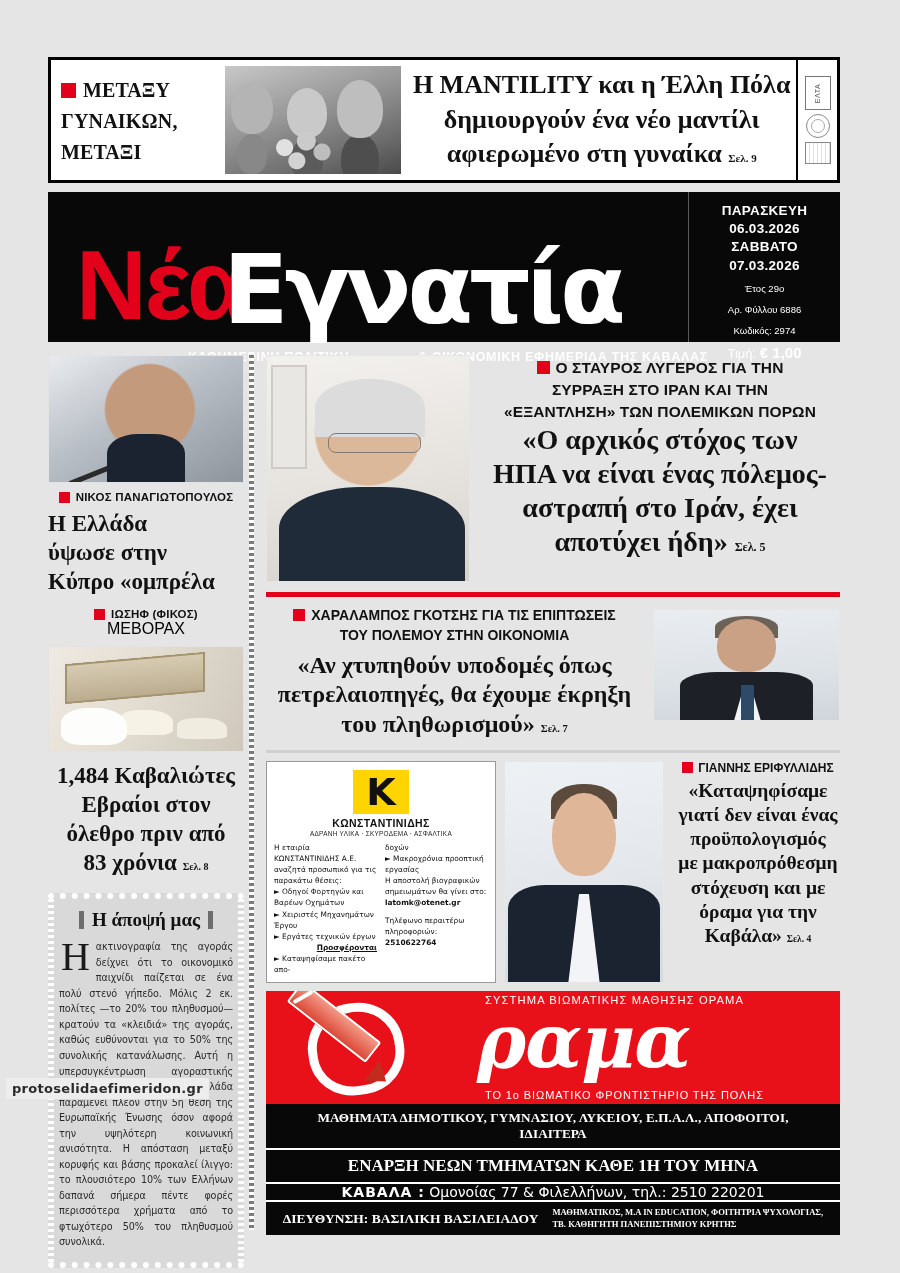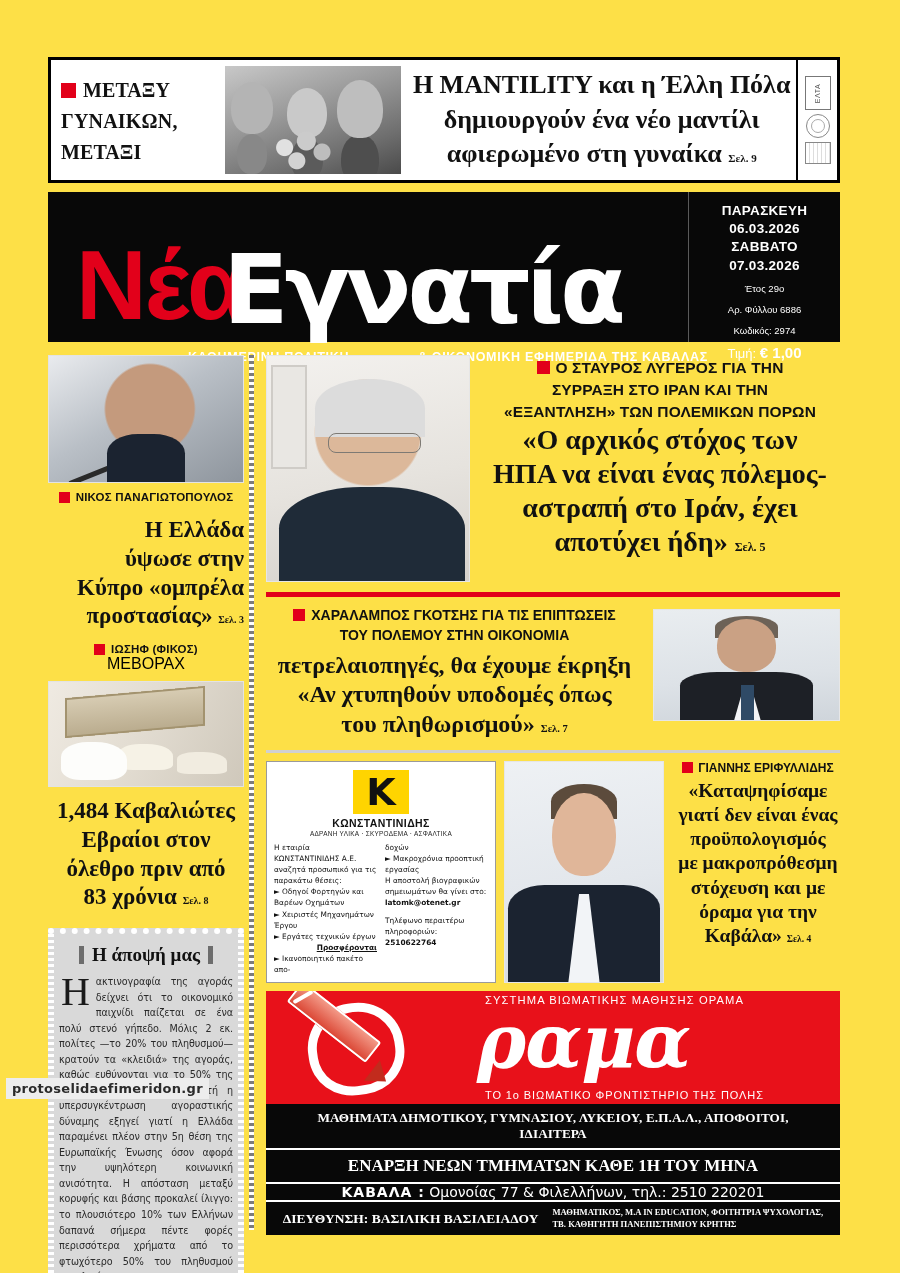--- a/index.html
+++ b/index.html
@@ -10,7 +10,7 @@
     position: relative;
     overflow: hidden;
   }
-  .page { position: relative; width: 900px; height: 1273px; background: #fde047; }
+  .page { position: relative; width: 900px; height: 1273px; background: #e5e5e5; }
 
   
   .teaser-wrap {

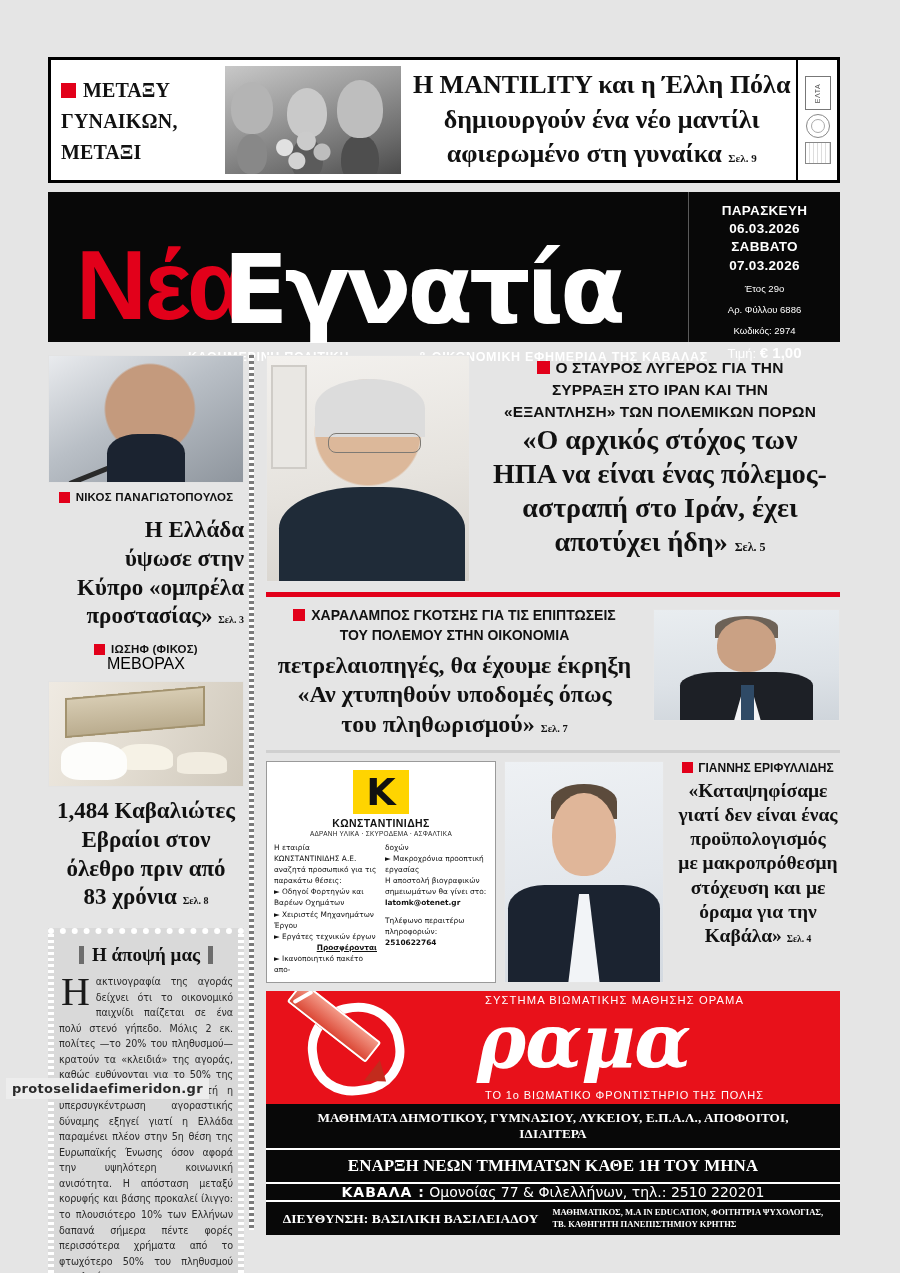--- a/index.html
+++ b/index.html
@@ -121,7 +121,7 @@
 
   .lead-left {
     font-family: "Liberation Serif", serif; font-weight: bold; font-size: 23px;
-    text-align: right; color: #111; line-height: 1.25; margin-top: 13px;
+    text-align: left; color: #111; line-height: 1.25; margin-top: 7px;
   }
   .lead-left .sel { font-size: 10px; }
 

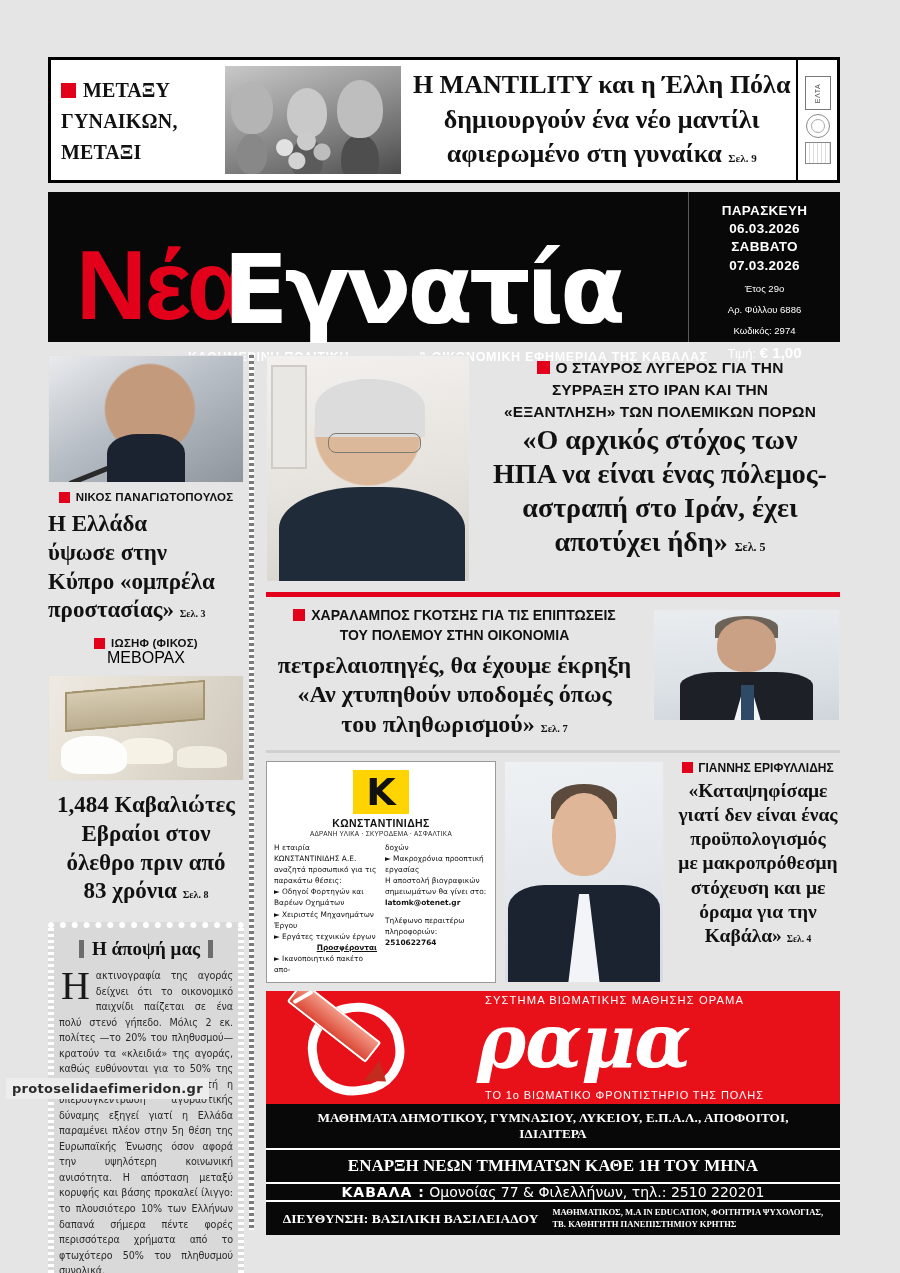--- a/index.html
+++ b/index.html
@@ -388,10 +388,6 @@
       <div>Η Ελλάδα</div>
       <div>ύψωσε στην</div>
       <div>Κύπρο «ομπρέλα</div>
-      <div>
-        <span>προστασίας»</span>
-        <span class="sel">Σελ. 3</span>
-      </div>
     </div>
 
     <div class="kicker" style="margin-top:12px">

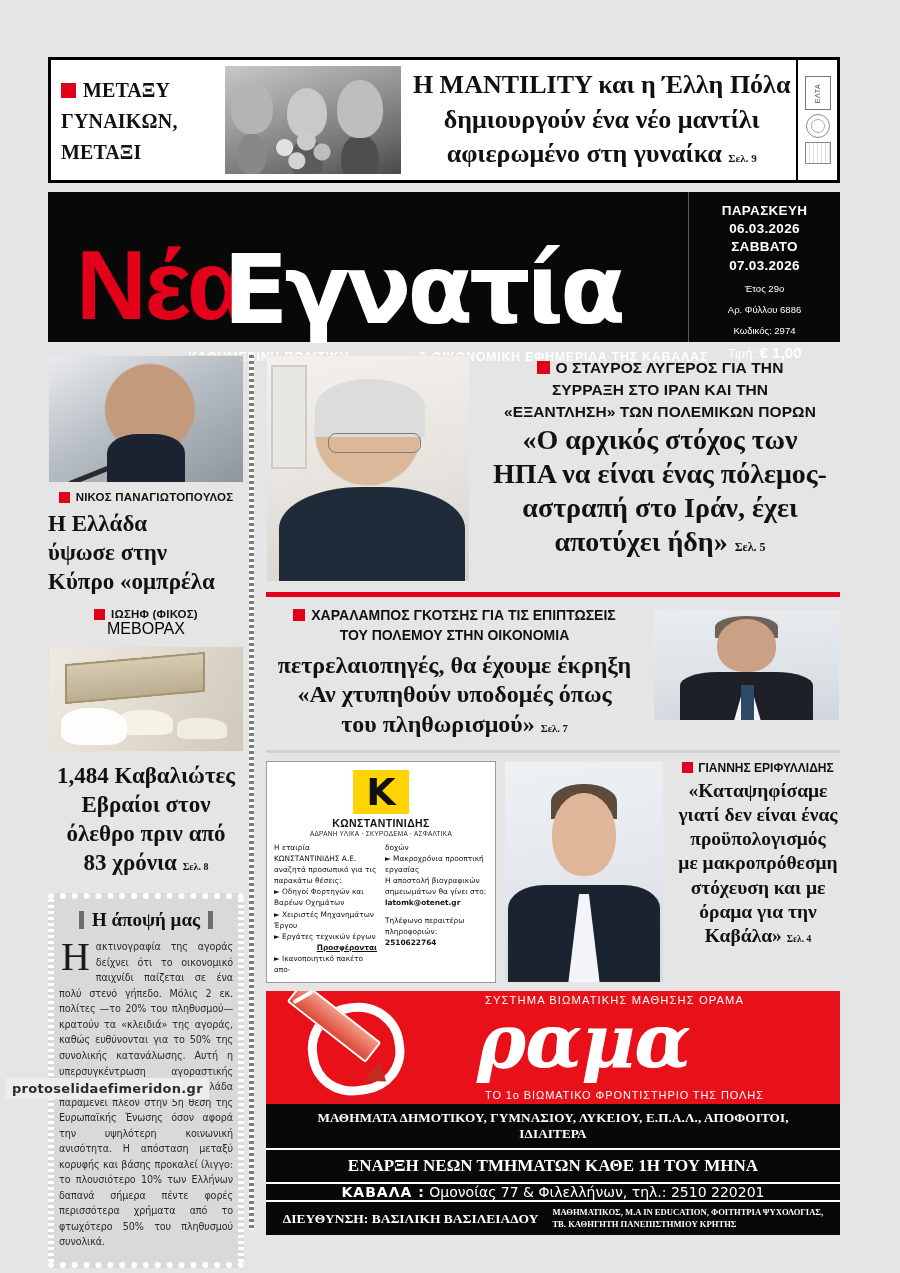--- a/index.html
+++ b/index.html
@@ -460,8 +460,8 @@
           <div>ΤΟΥ ΠΟΛΕΜΟΥ ΣΤΗΝ ΟΙΚΟΝΟΜΙΑ</div>
         </div>
         <div class="lead-main2">
+          <div>«Αν χτυπηθούν υποδομές όπως</div>
           <div>πετρελαιοπηγές, θα έχουμε έκρηξη</div>
-          <div>«Αν χτυπηθούν υποδομές όπως</div>
           <div>
             <span>του πληθωρισμού»</span>
             <span class="sel">Σελ. 7</span>

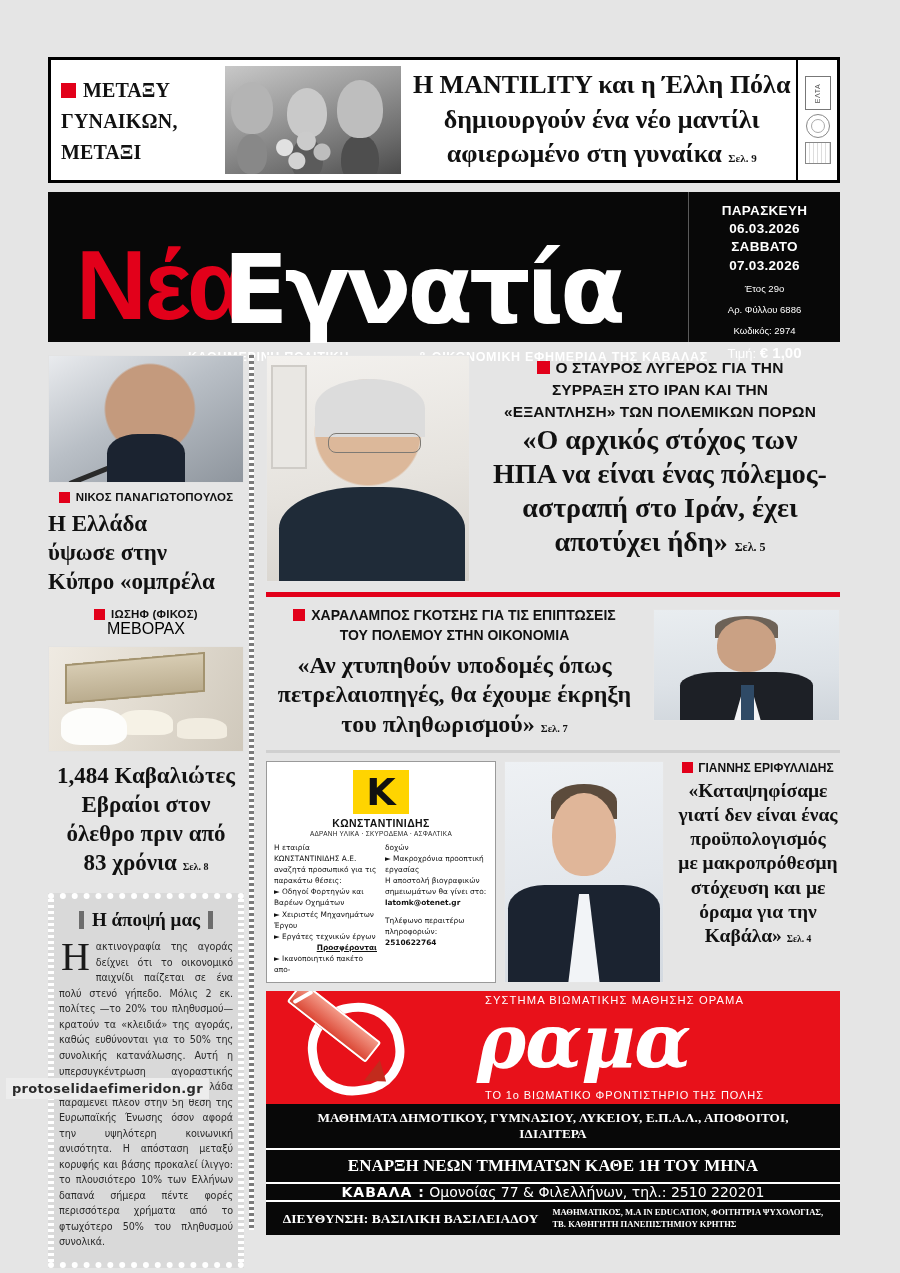--- a/index.html
+++ b/index.html
@@ -492,7 +492,7 @@
             <div>► Χειριστές Μηχανημάτων Έργου</div>
             <div>► Εργάτες τεχνικών έργων</div>
             <span class="k-center">Προσφέρονται</span>
-            <div>► Ικανοποιητικό πακέτο απο-</div>
+            <div>► Καταψηφίσαμε πακέτο απο-</div>
           </div>
           <div class="c">
             <div>δοχών</div>

